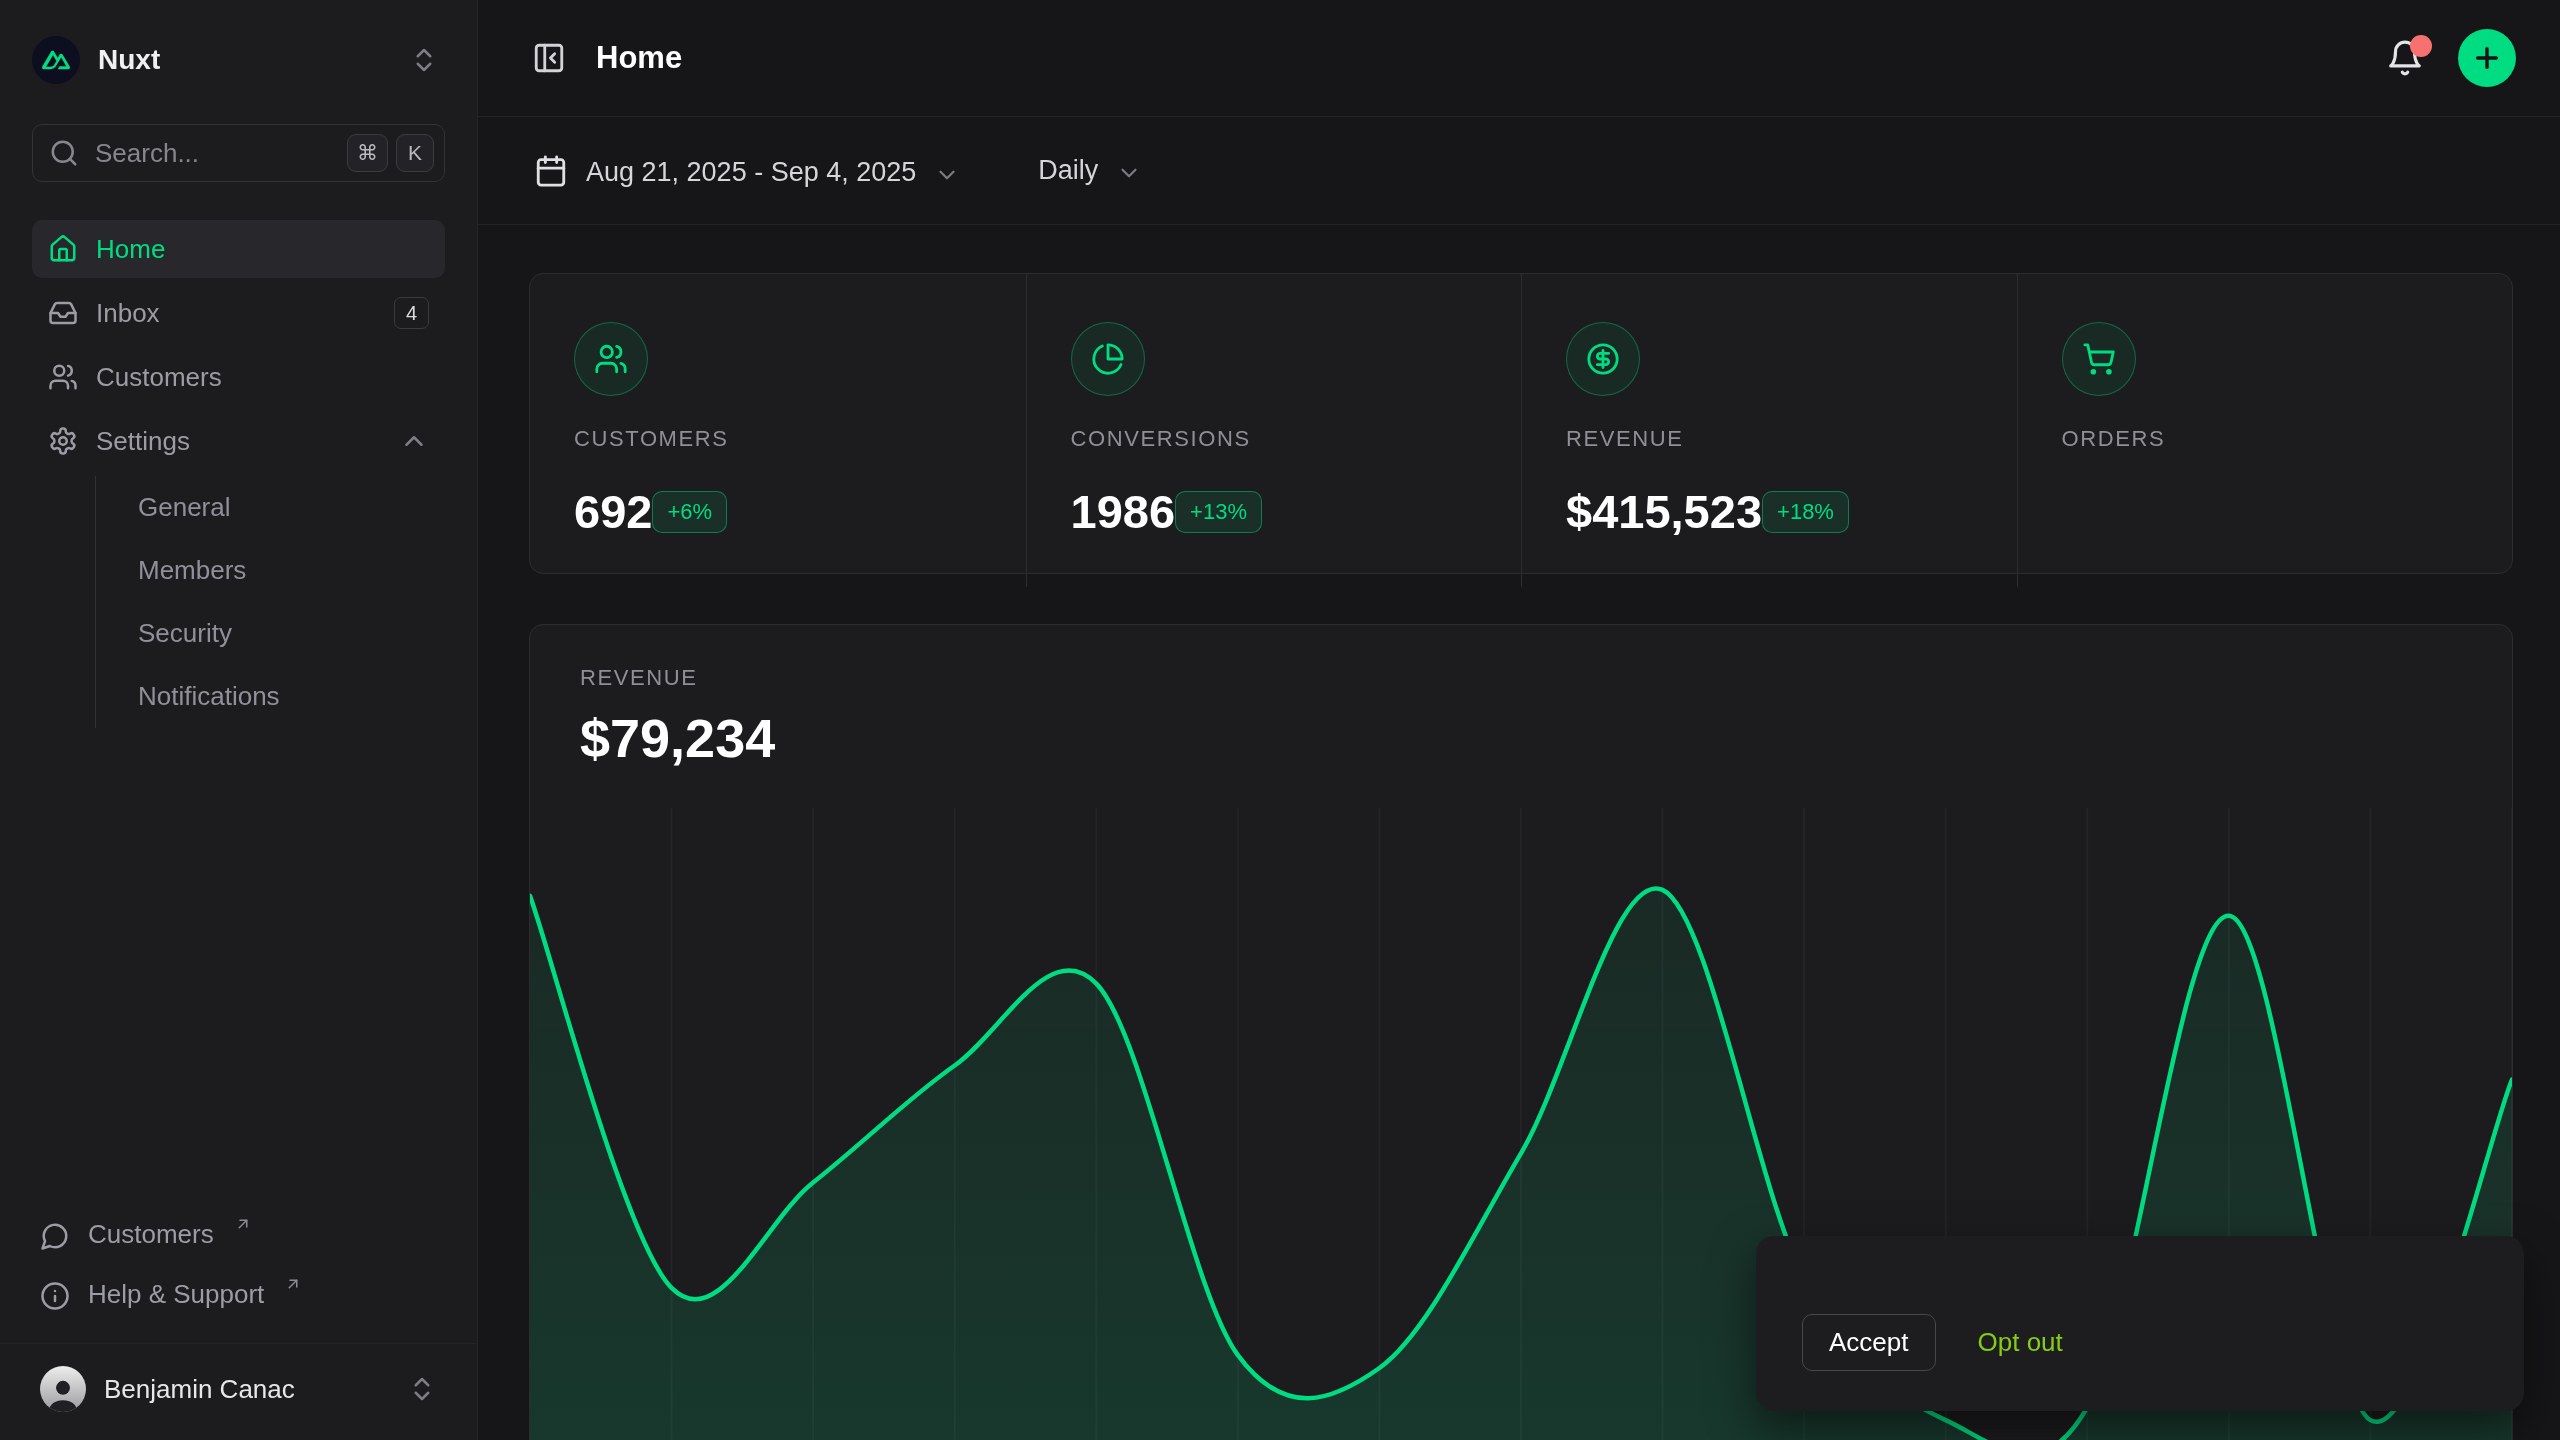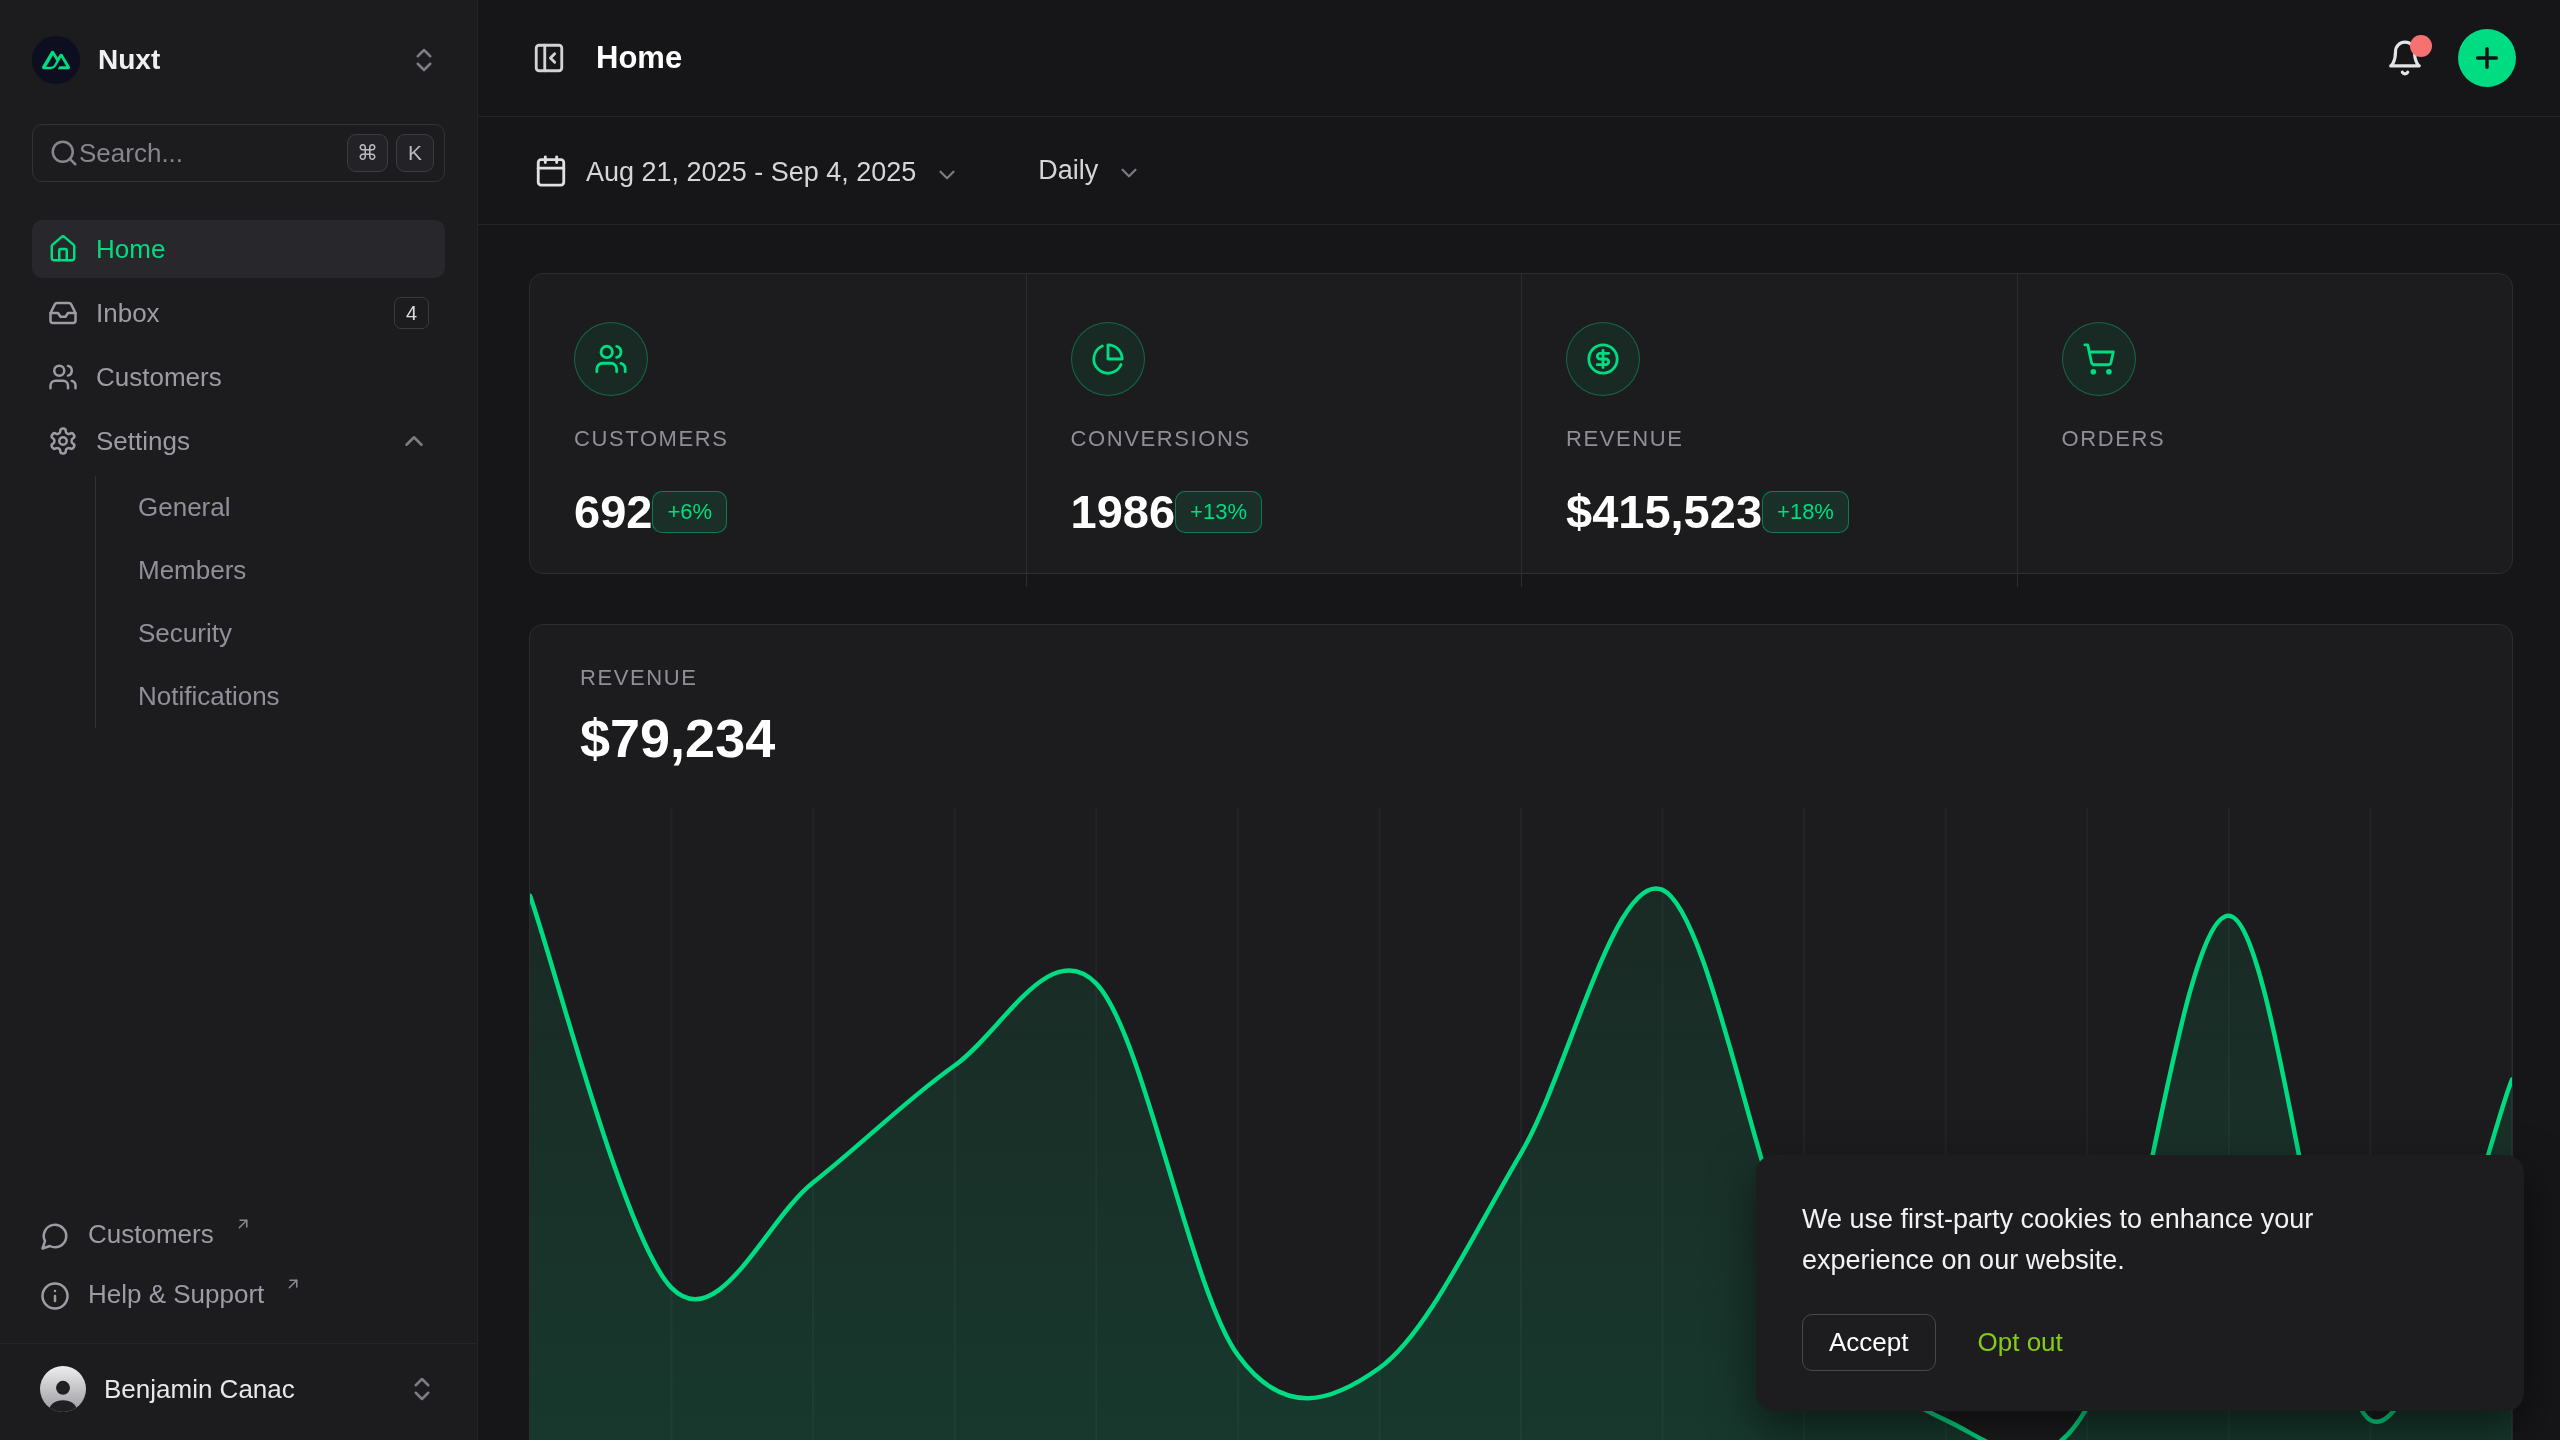--- a/index.html
+++ b/index.html
@@ -37,7 +37,7 @@
 
   .searchbar{
     margin-top:34px;height:58px;border:1px solid #323237;border-radius:10px;
-    display:flex;align-items:center;padding:0 10px 0 16px;color:#86868e;cursor:text;
+    display:flex;align-items:center;gap:16px;padding:0 10px 0 16px;color:#86868e;cursor:text;
   }
   .searchbar .ph{font-size:26px;flex:1}
   .kbds{display:flex;gap:8px}

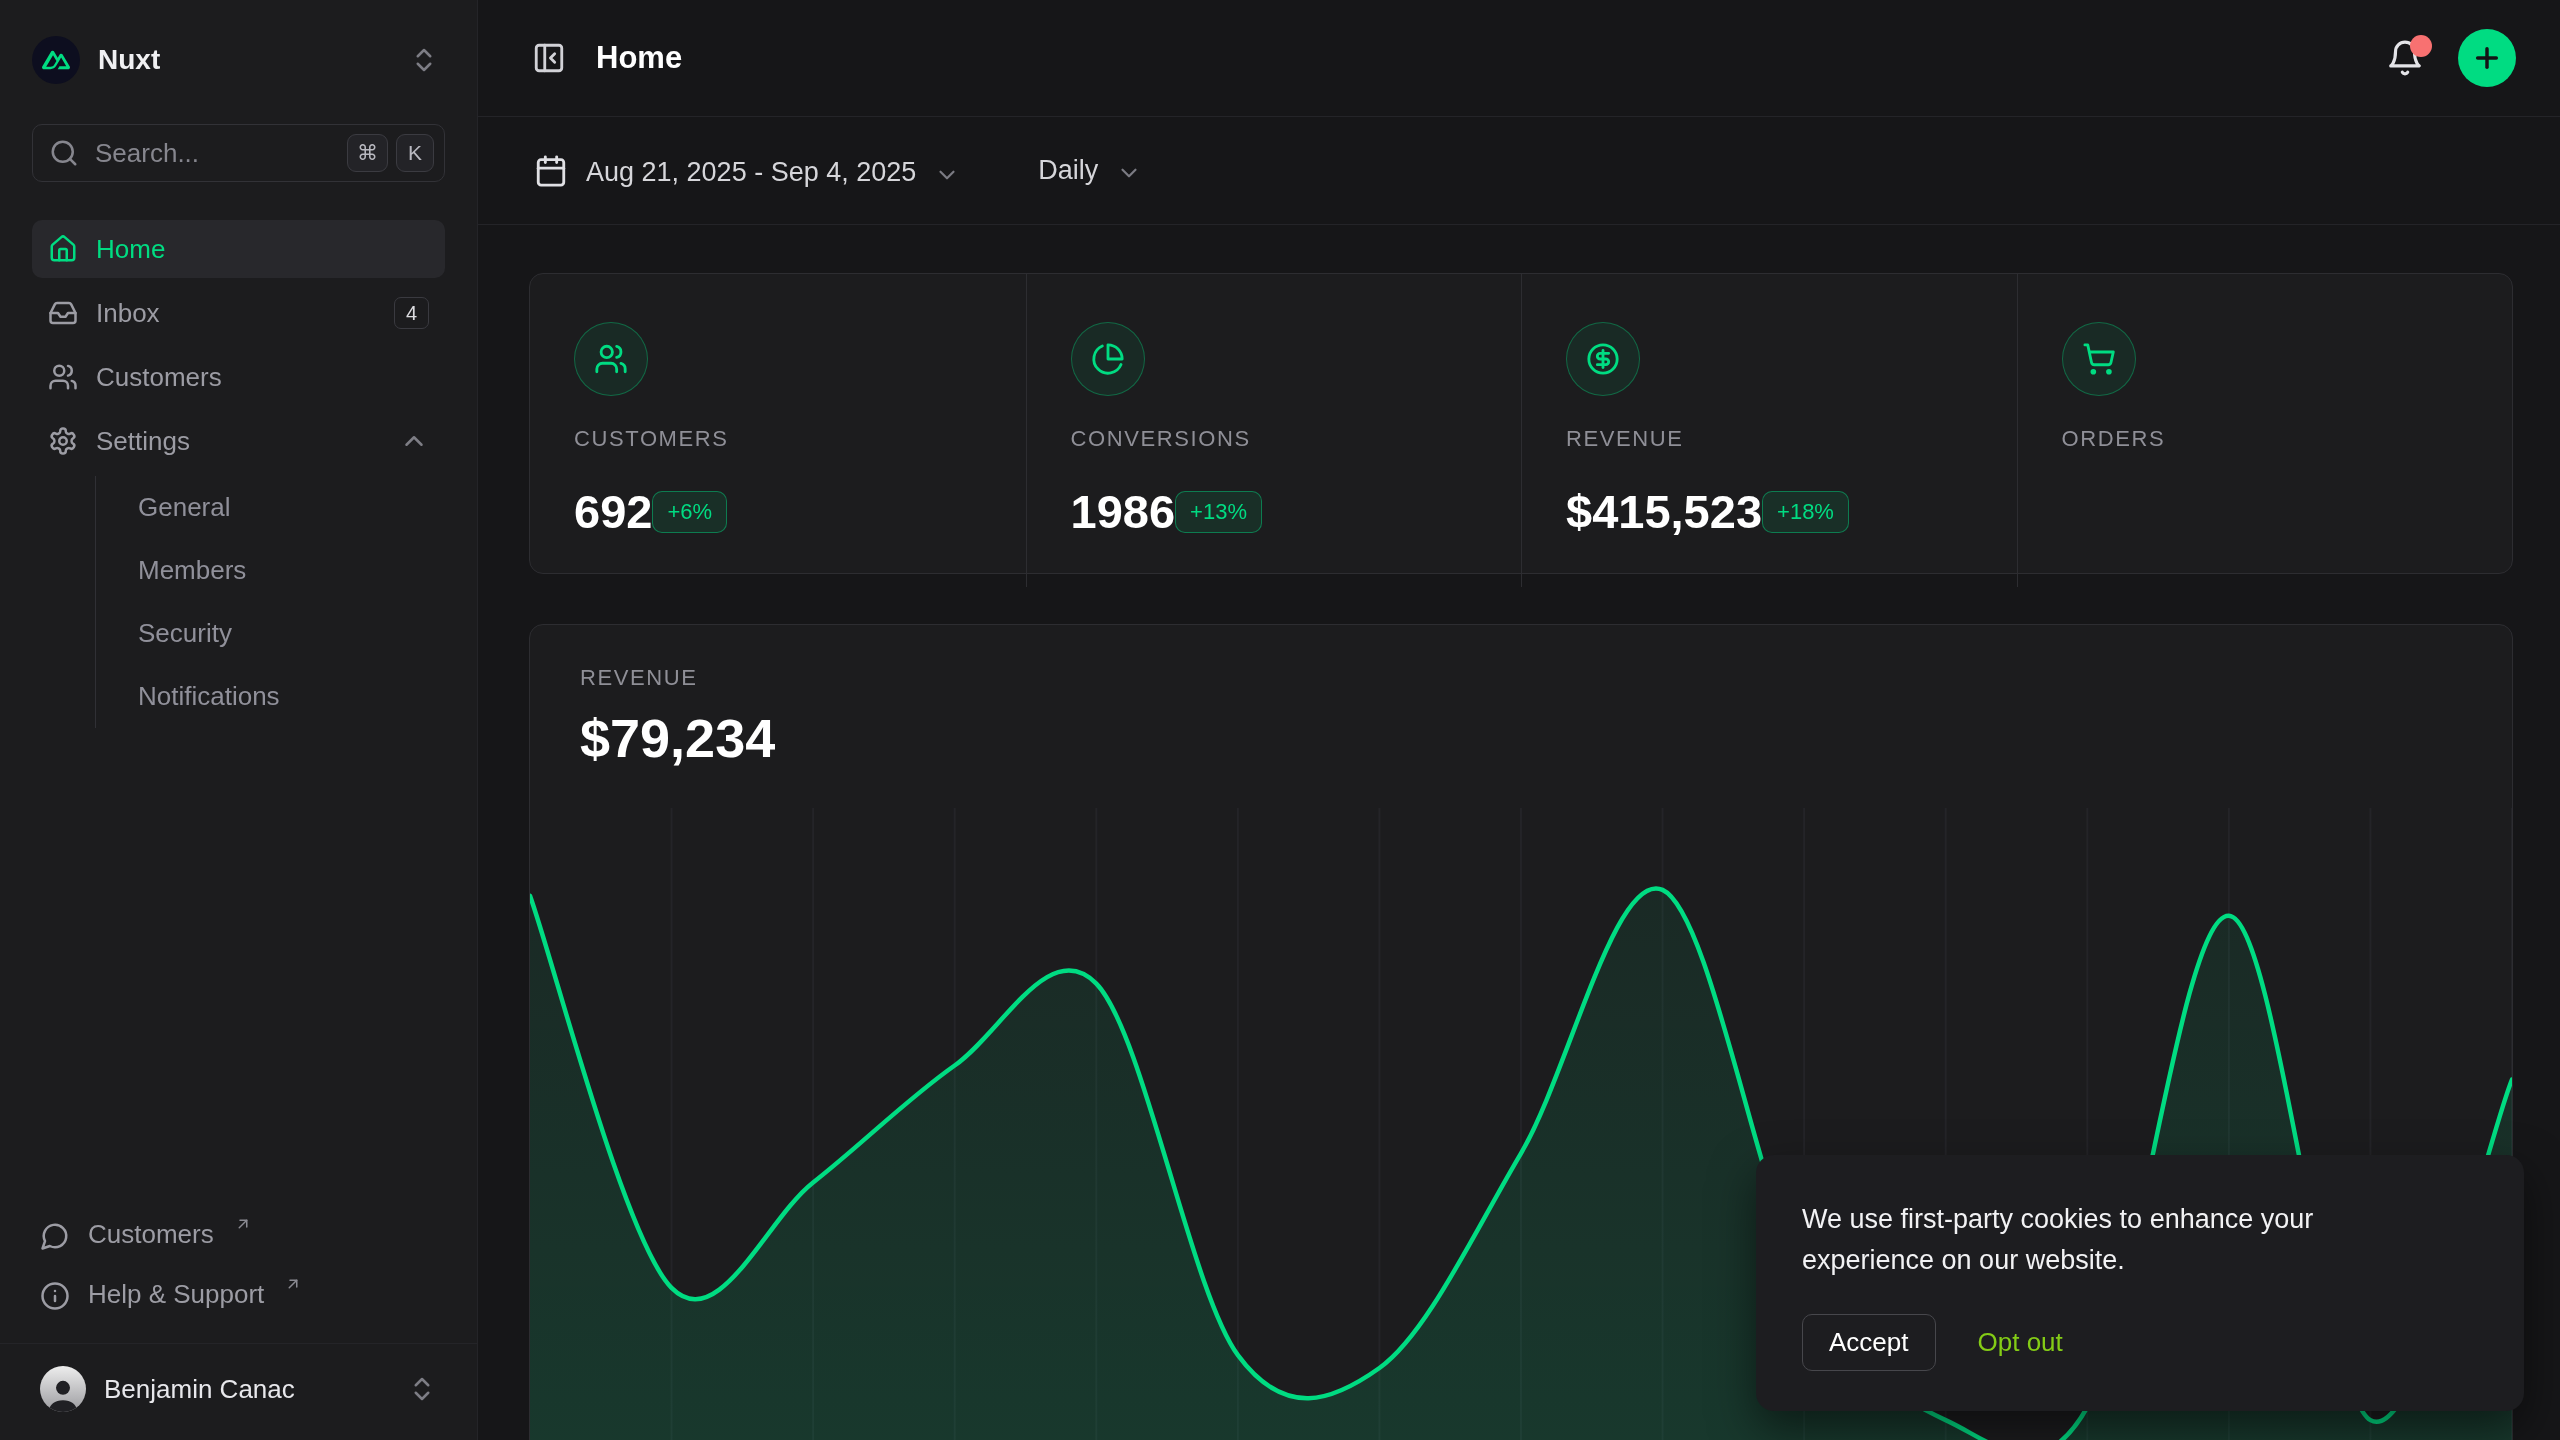--- a/index.html
+++ b/index.html
@@ -412,7 +412,6 @@
 </div>
 
 <div class="cookie">
-  <p>We use first-party cookies to enhance your experience on our website.</p>
   <div class="cookie-actions">
     <button class="accept-btn">Accept</button>
     <button class="optout-btn">Opt out</button>

